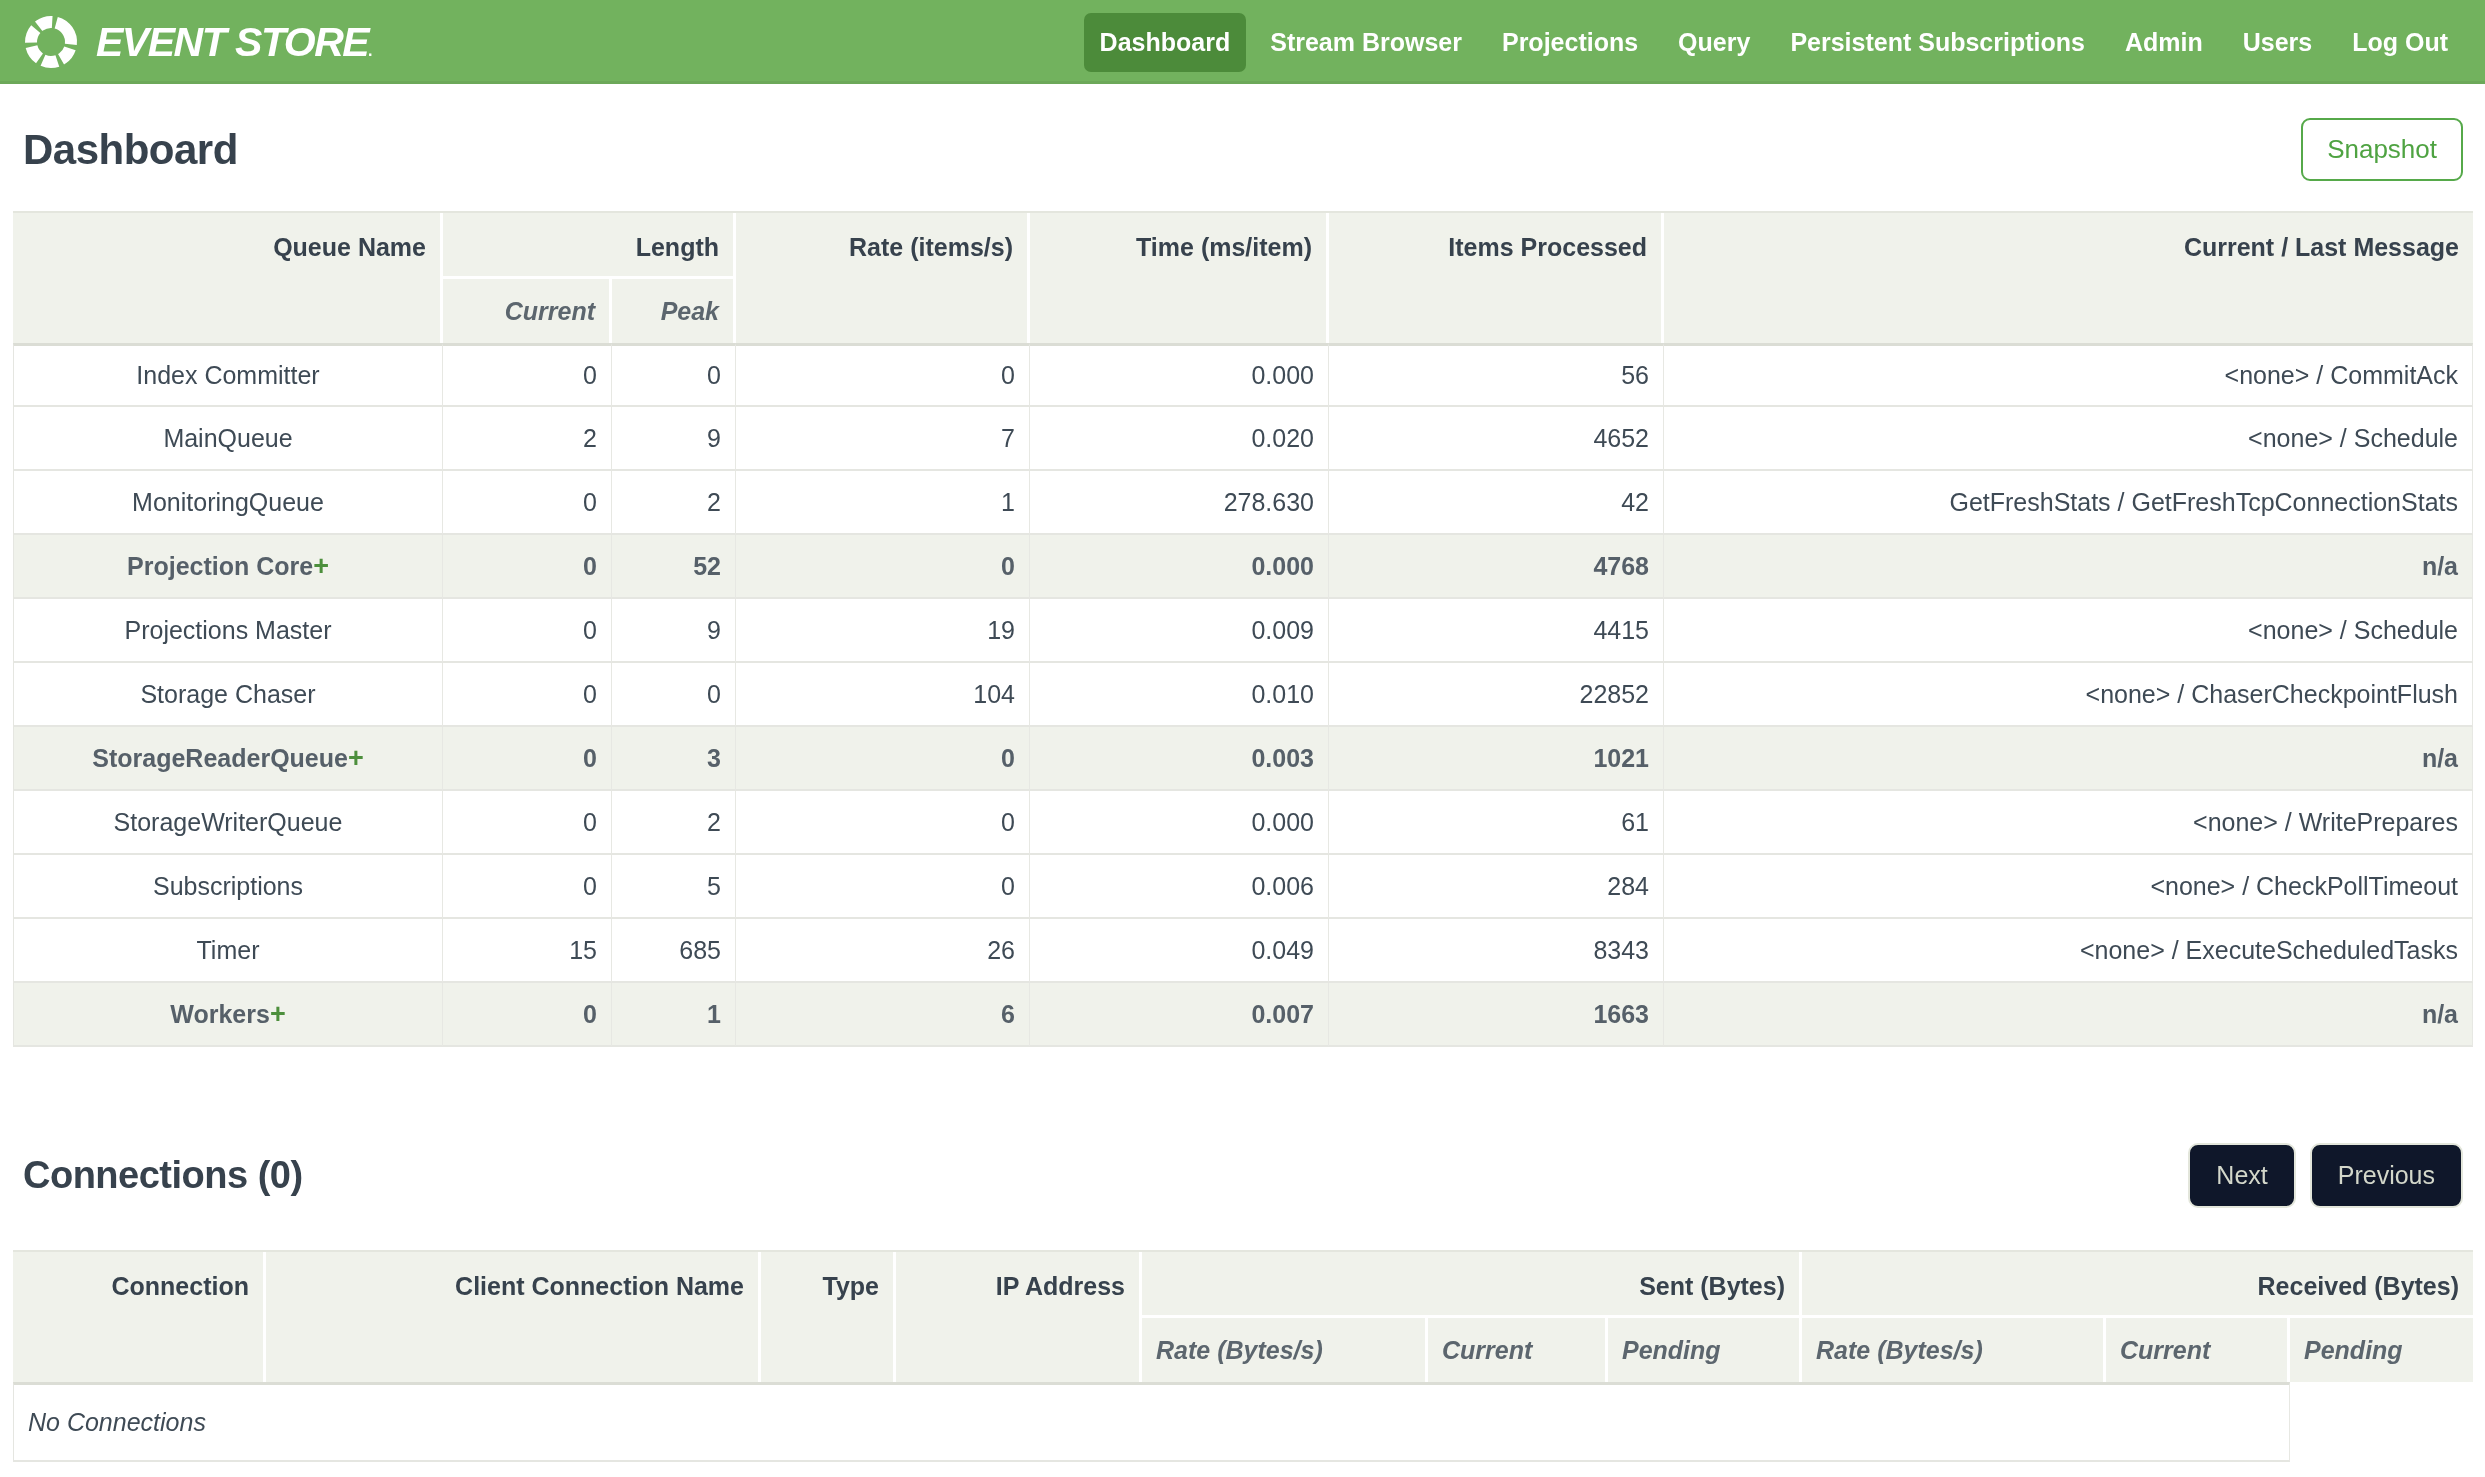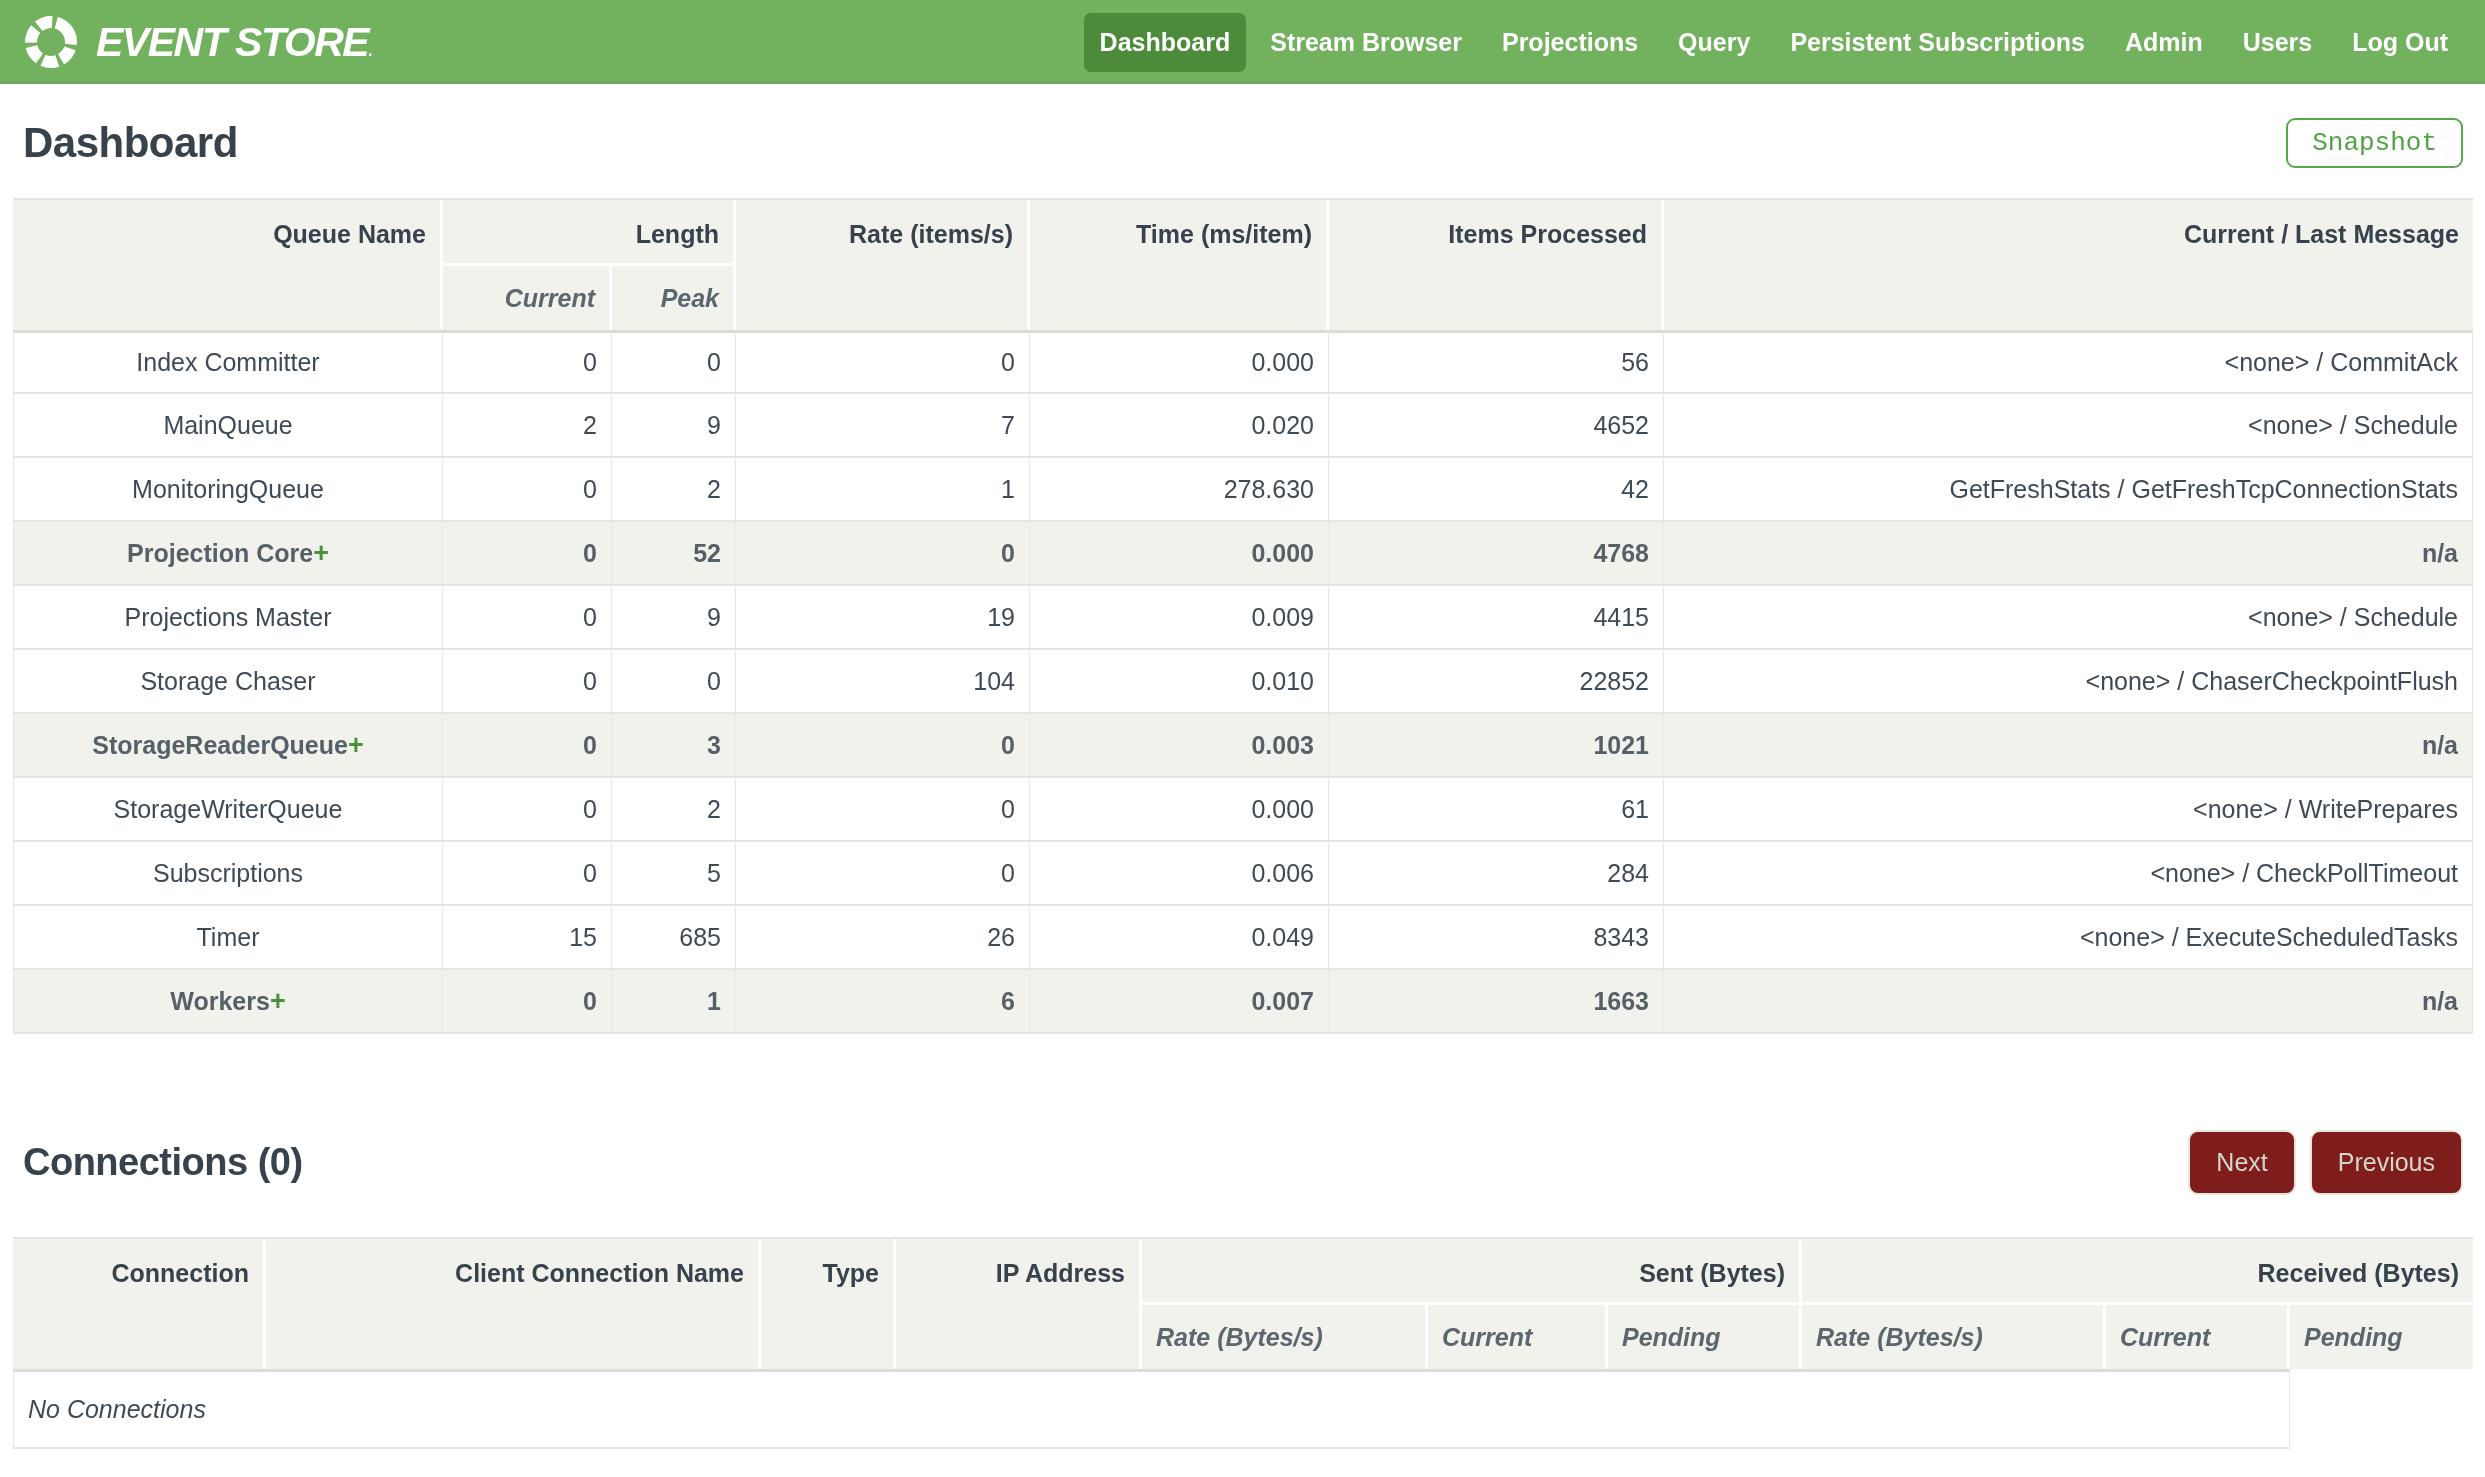--- a/index.html
+++ b/index.html
@@ -65,13 +65,13 @@
     letter-spacing: -0.5px;
   }
   .snapshot-btn {
-    font-family: Liberation Mono, monospace;
+    font-family: Liberation Sans, sans-serif;
     font-size: 26px;
     color: #4fa342;
     background: #ffffff;
     border: 2px solid #56a94a;
     border-radius: 9px;
-    padding: 8px 24px;
+    padding: 14px 24px;
     cursor: pointer;
   }
 

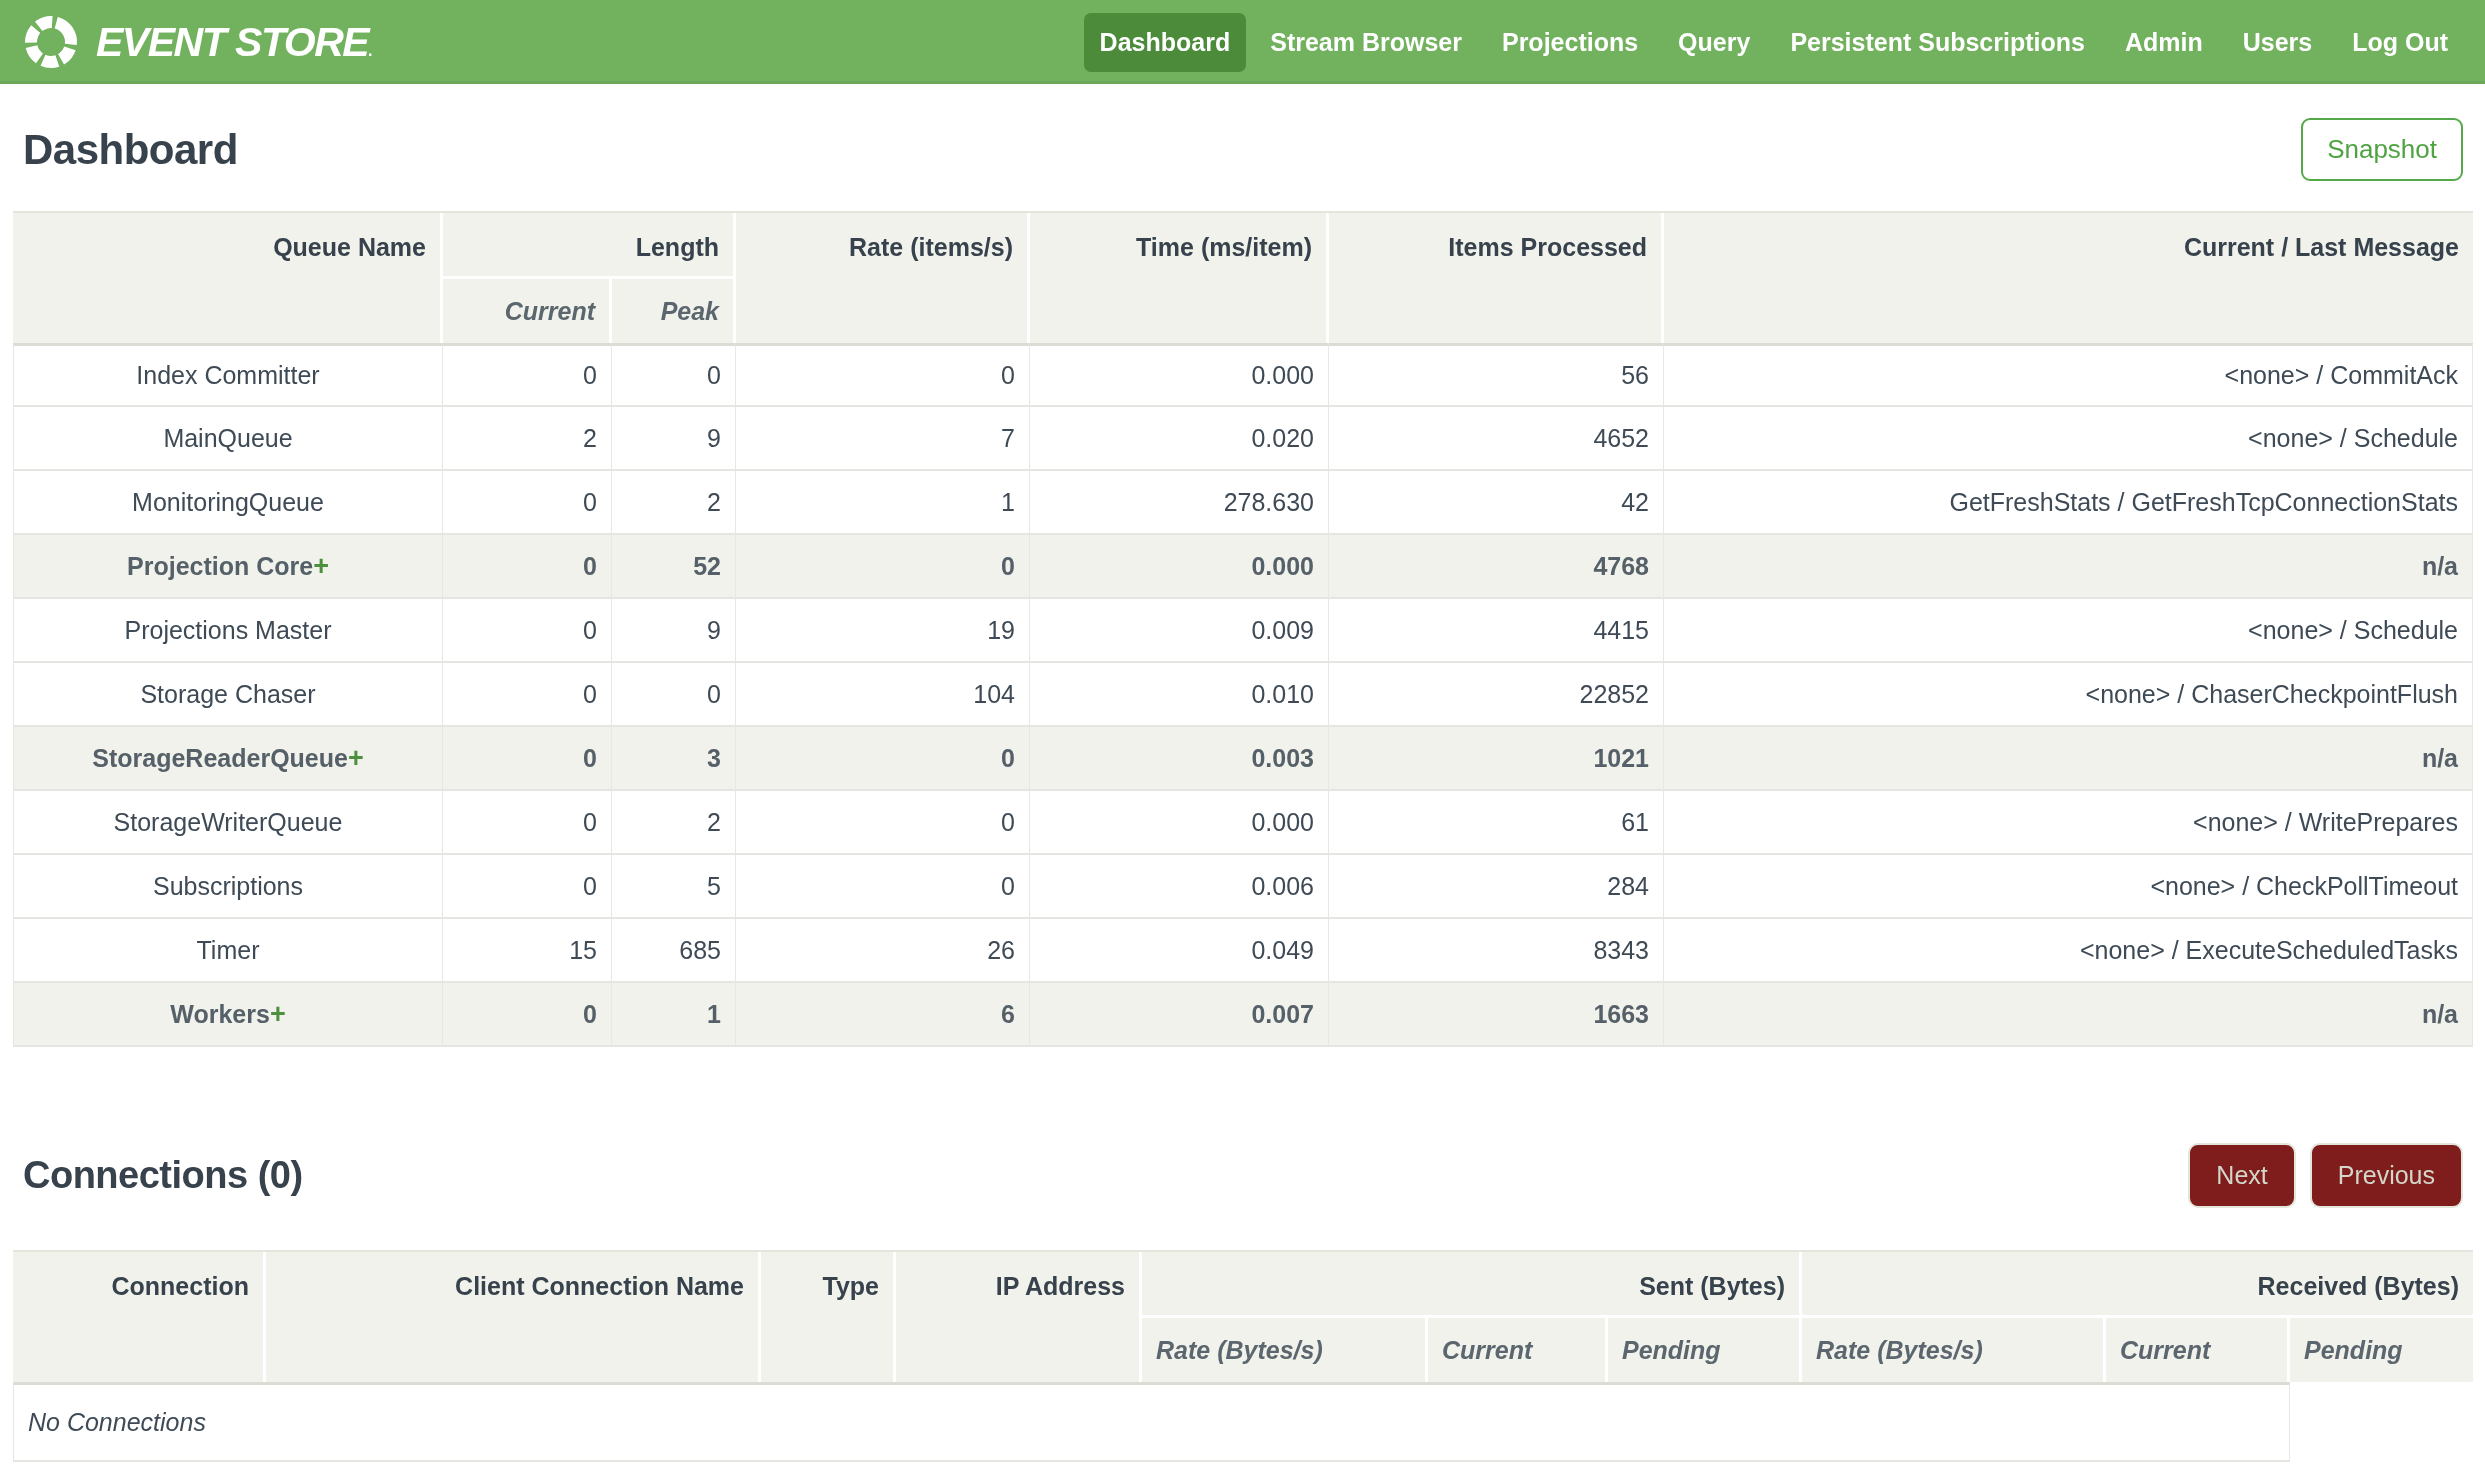--- a/index.html
+++ b/index.html
@@ -140,7 +140,7 @@
     font-family: "Liberation Sans", sans-serif;
     font-size: 25px;
     color: #d3d7ca;
-    background: #7f1d1d;
+    background: #0f172a;
     border: 2px solid #e3e6db;
     border-radius: 10px;
     padding: 16px 26px;

